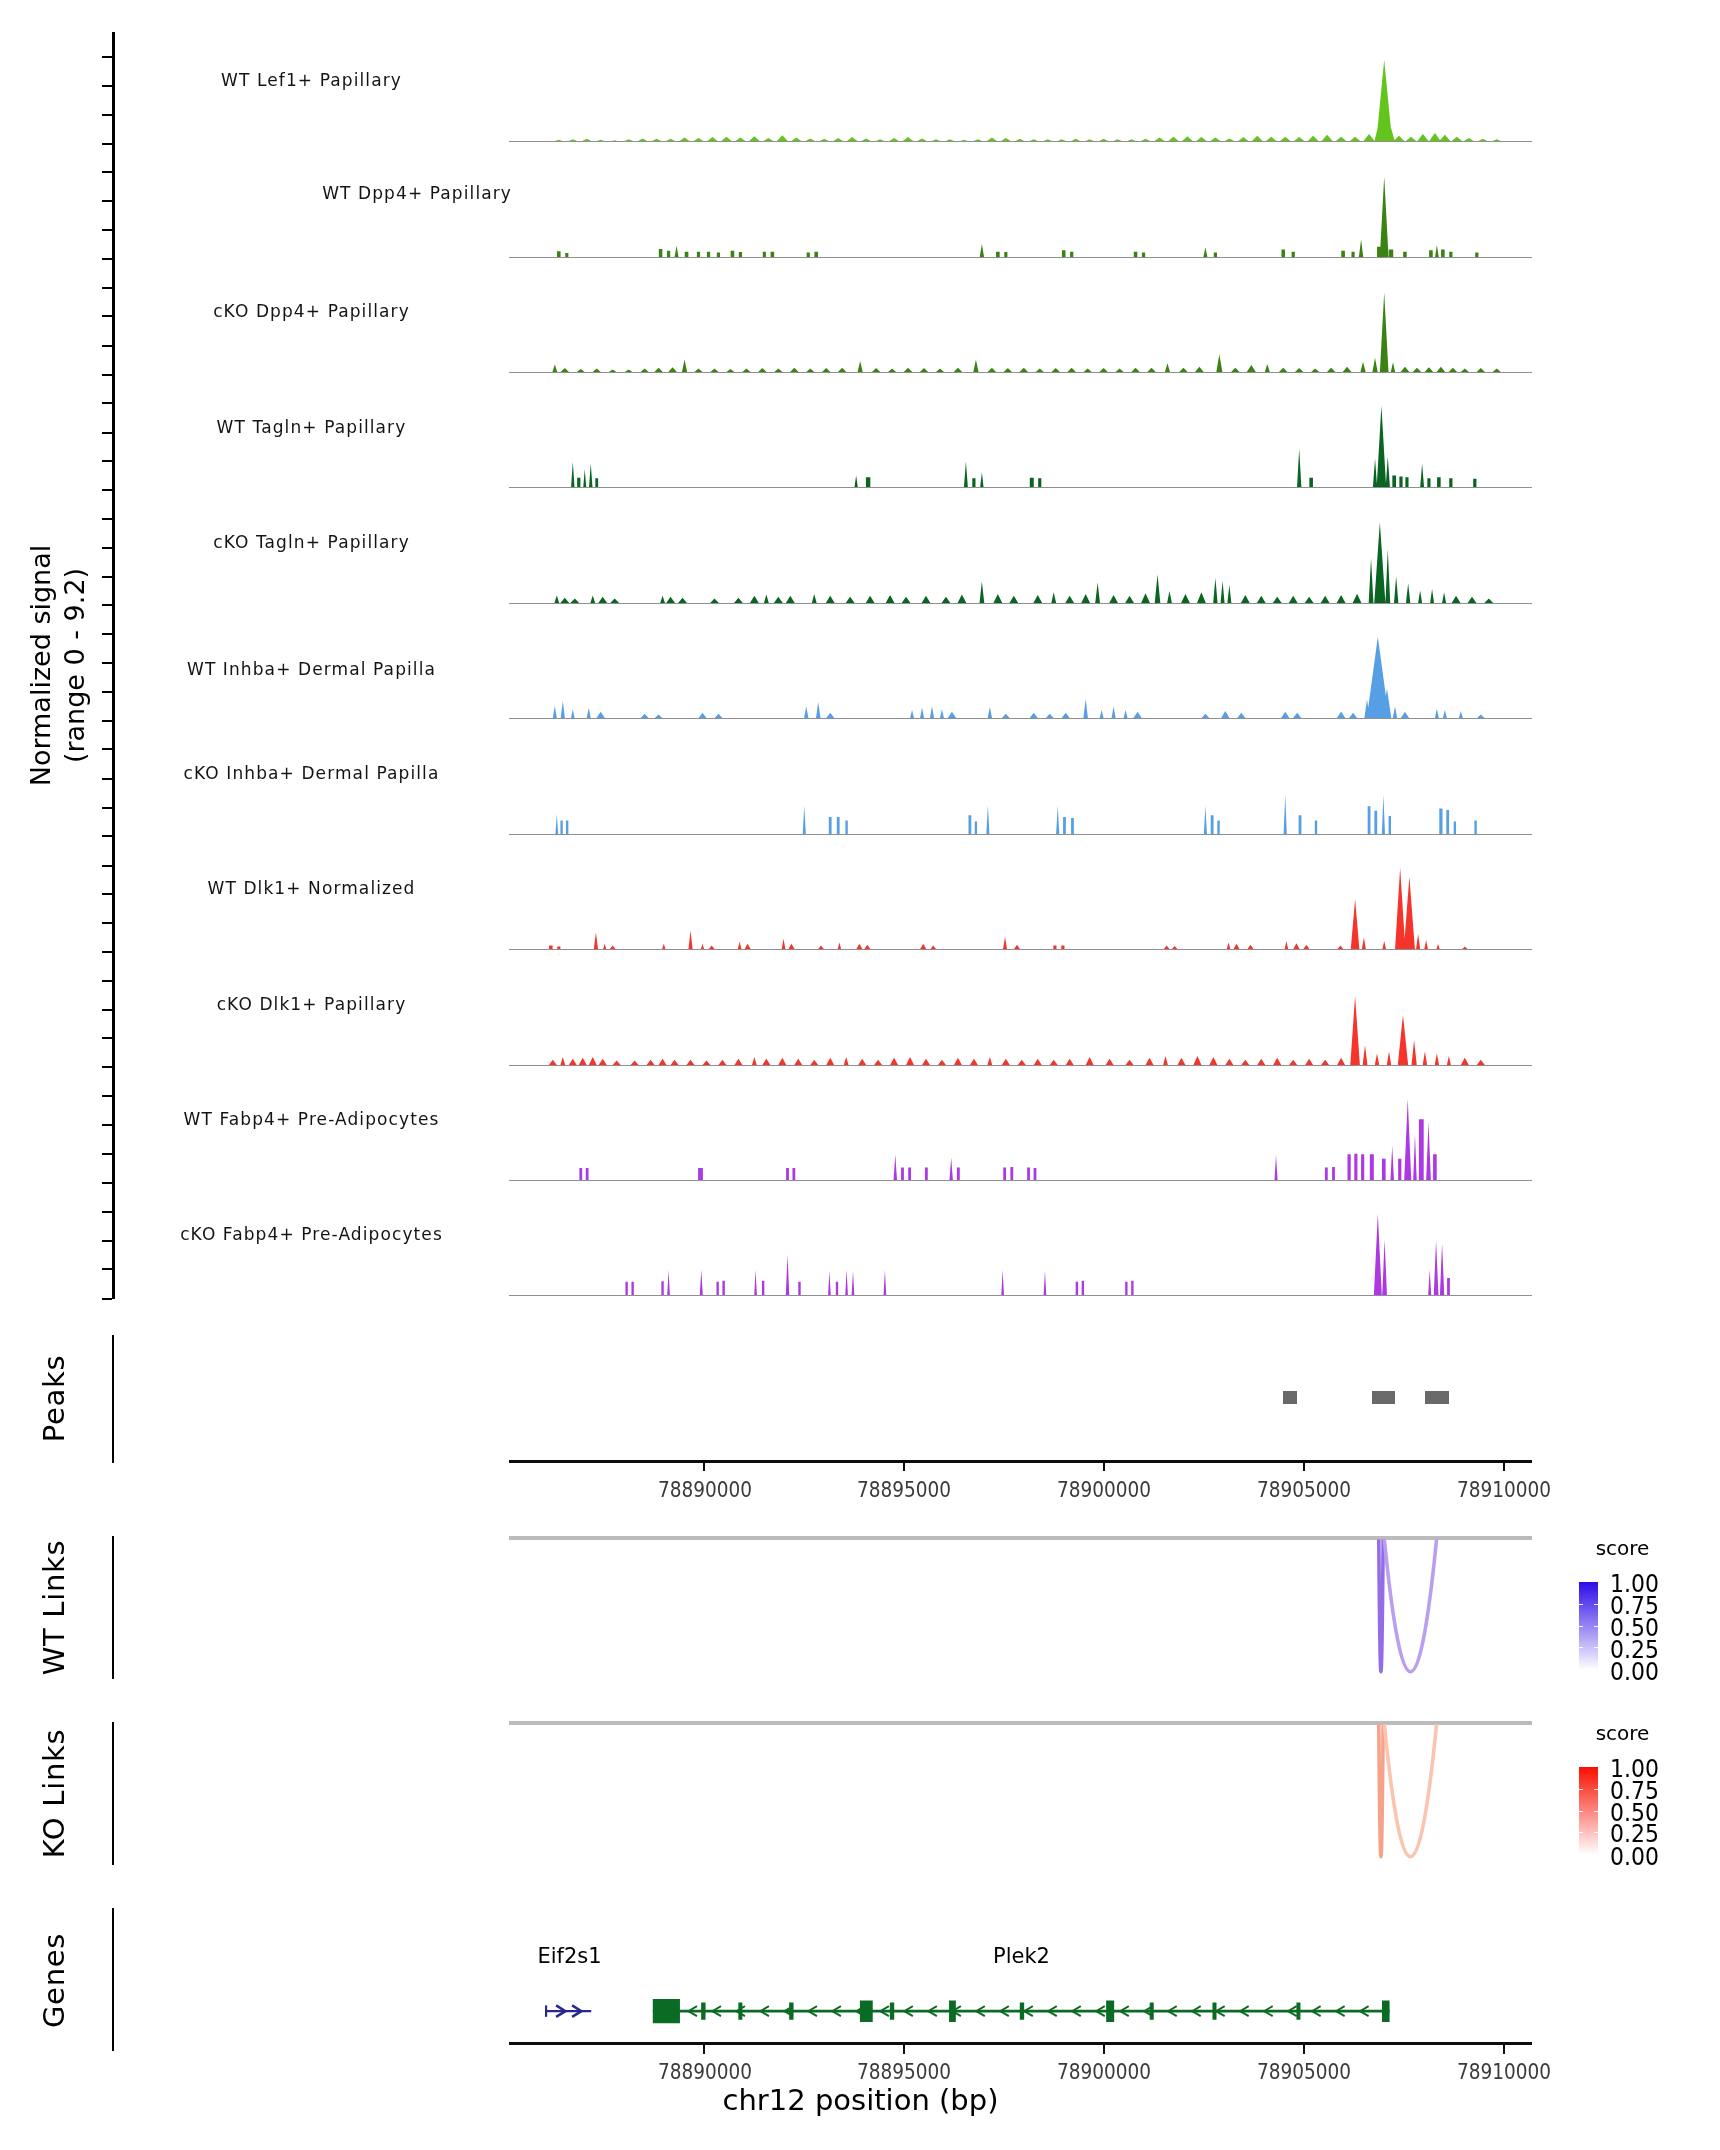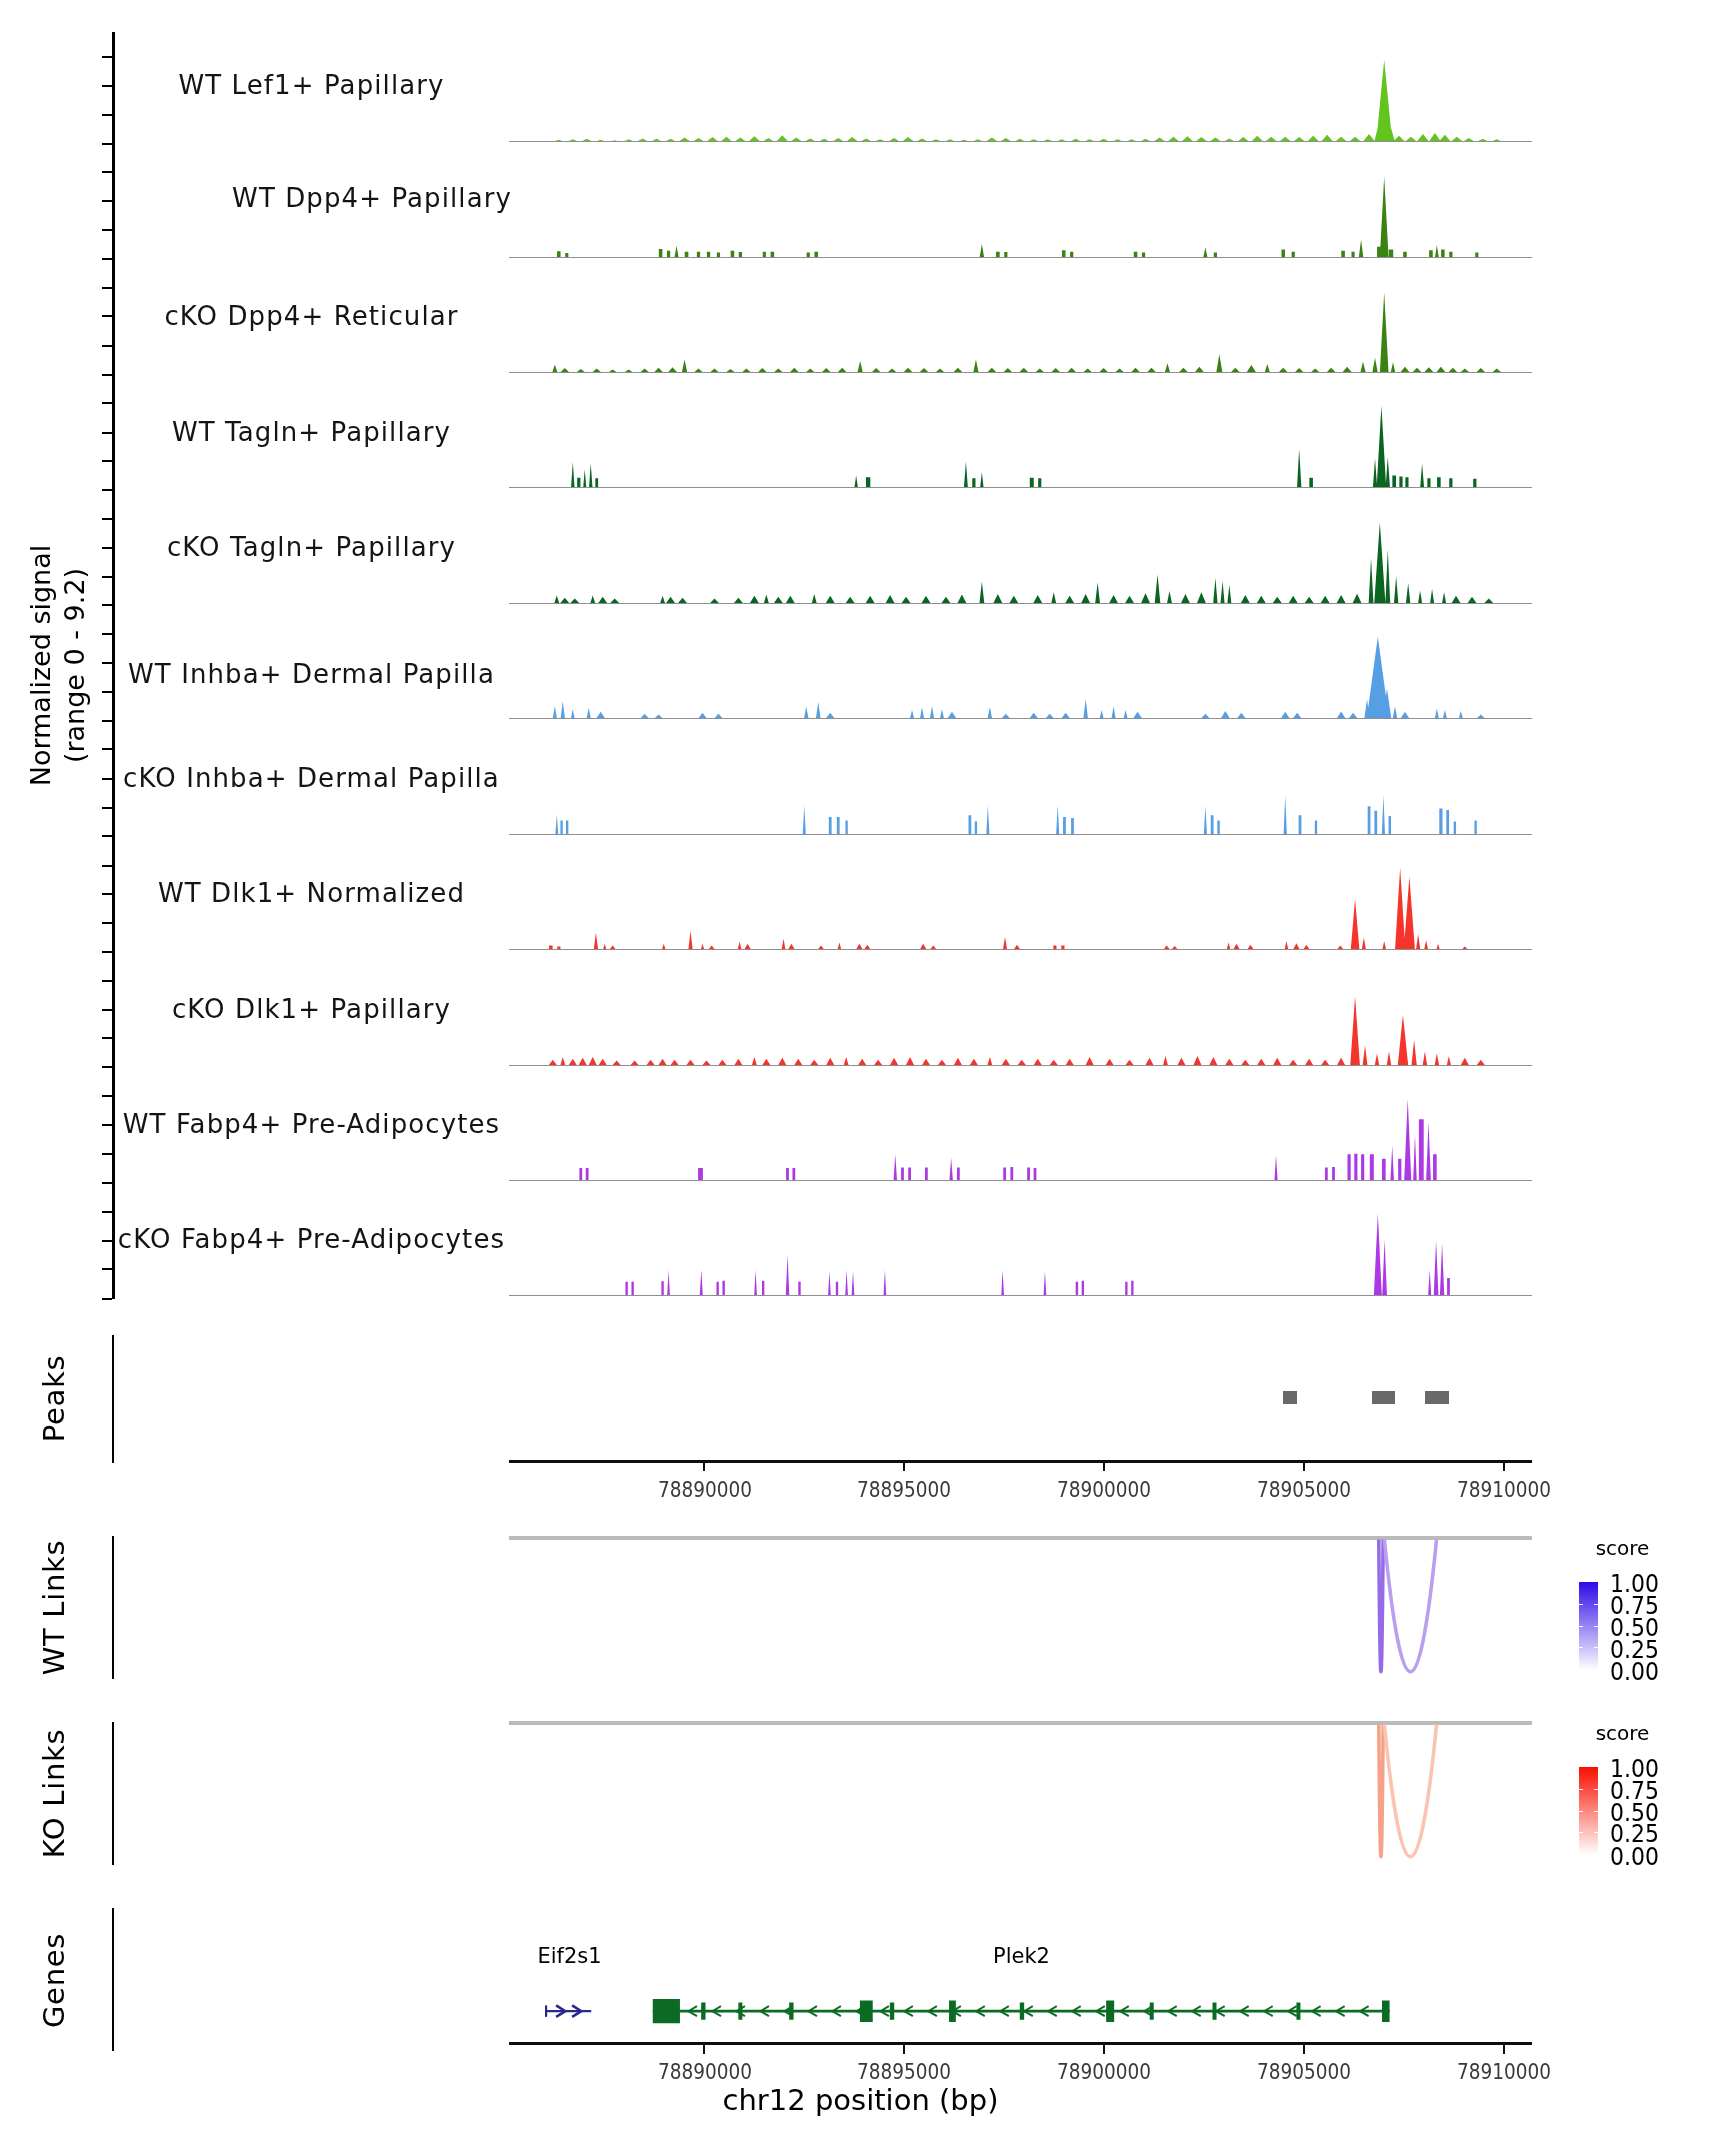--- a/index.html
+++ b/index.html
@@ -7,7 +7,7 @@
        font-family:"DejaVu Sans",sans-serif;color:#111;}
   .abs{position:absolute;}
   .rot{transform:rotate(-90deg);text-align:center;}
-  .track-label{text-align:center;font-size:26px;letter-spacing:1.1px;color:#141414;white-space:nowrap;}
+  .track-label{text-align:center;font-size:17px;letter-spacing:1.1px;color:#141414;white-space:nowrap;}
   .sec-label{font-size:29px;letter-spacing:0.7px;color:#000;}
   .ticklab{text-align:center;font-size:22px;color:#3a3a3a;transform:scaleX(.84);white-space:nowrap;}
   .legend-title{font-size:20px;color:#000;text-align:center;}

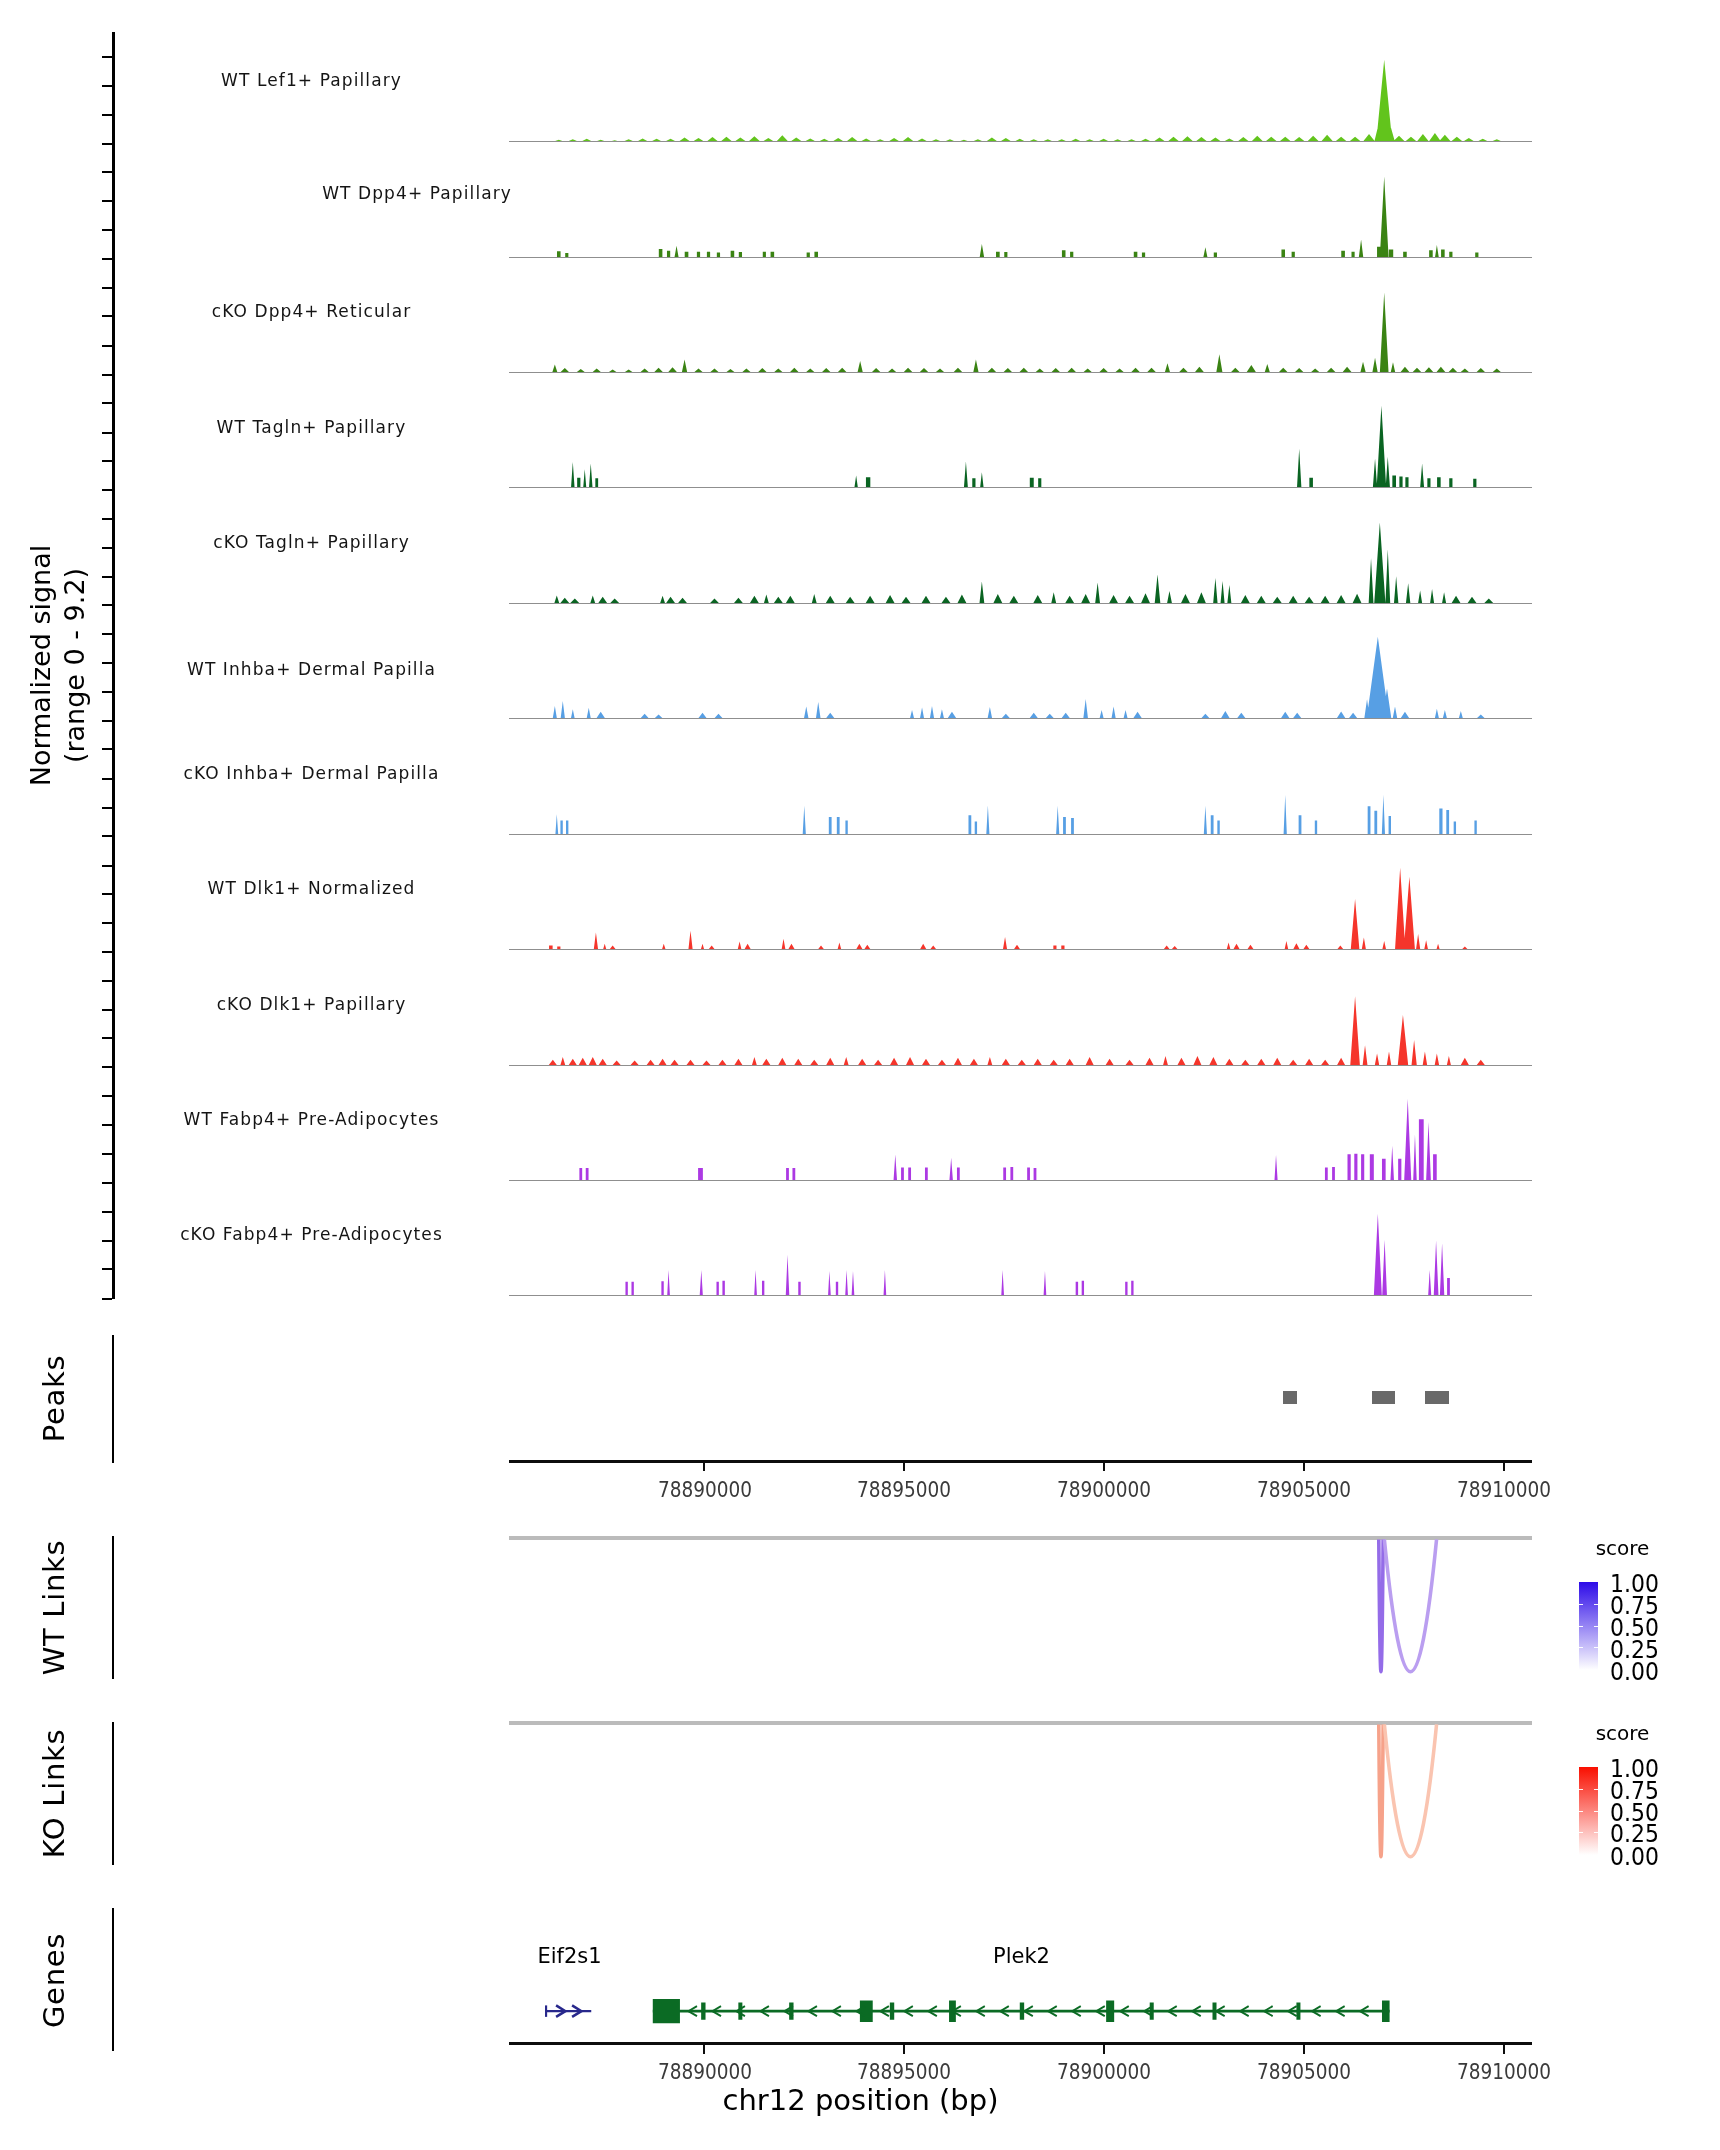--- a/index.html
+++ b/index.html
@@ -92,7 +92,7 @@
       <path d="M64.4 116L64.4 107.9L69.4 107.9L69.4 116ZM75.9 116L75.9 110.4L80.3 110.4L80.3 116ZM206.7 116L206.7 104.8L211.7 104.8L211.7 116ZM218.1 116L218.1 107.3L222.6 107.3L222.6 116ZM242.9 116L242.9 108.5L248.0 108.5L248.0 116ZM259.9 116L259.9 108.5L264.4 108.5L264.4 116ZM273.9 116L273.9 108.5L278.4 108.5L278.4 116ZM287.8 116L287.8 109.8L292.3 109.8L292.3 116ZM307.1 116L307.1 107.3L312.1 107.3L312.1 116ZM318.5 116L318.5 109.1L323.0 109.1L323.0 116ZM352.0 116L352.0 108.5L356.4 108.5L356.4 116ZM362.9 116L362.9 108.5L367.9 108.5L367.9 116ZM413.3 116L413.3 109.8L417.8 109.8L417.8 116ZM424.2 116L424.2 108.5L429.2 108.5L429.2 116ZM678.0 116L678.0 108.5L683.1 108.5L683.1 116ZM689.5 116L689.5 109.1L693.9 109.1L693.9 116ZM770.1 116L770.1 106.6L775.1 106.6L775.1 116ZM781.5 116L781.5 108.5L786.0 108.5L786.0 116ZM870.5 116L870.5 108.5L875.5 108.5L875.5 116ZM881.9 116L881.9 109.8L886.4 109.8L886.4 116ZM982.3 116L982.3 109.8L986.8 109.8L986.8 116ZM1076.9 116L1076.9 105.4L1081.9 105.4L1081.9 116ZM1091.1 116L1091.1 108.5L1095.6 108.5L1095.6 116ZM1160.5 116L1160.5 107.3L1165.6 107.3L1165.6 116ZM1174.8 116L1174.8 108.5L1179.2 108.5L1179.2 116ZM1210.5 116L1210.5 101.6L1216.0 101.6L1216.0 116ZM1226.9 116L1226.9 105.4L1233.1 105.4L1233.1 116ZM1247.0 116L1247.0 108.5L1252.0 108.5L1252.0 116ZM1283.3 116L1283.3 106.6L1288.3 106.6L1288.3 116ZM1300.0 116L1300.0 105.4L1305.0 105.4L1305.0 116ZM1311.4 116L1311.4 108.5L1315.9 108.5L1315.9 116ZM1347.7 116L1347.7 109.8L1352.2 109.8L1352.2 116Z" fill="#3A8313"></path>
     </svg>
     <div class="abs" style="left: 509px; top: 257px; width: 1023px; height: 1.4px; background: rgb(143, 143, 143);"></div>
-    <div class="abs track-label" style="left: 111px; top: 301px; width: 401px;">cKO Dpp4+ Reticular</div>
+    <div class="abs track-label" style="left: 111px; top: 301px; width: 401px;">cKO Dpp4+ Papillary</div>
     <svg viewBox="0 0 1423 116" width="1020" height="83" style="left: 510px; top: 290px;">
       <path d="M57.5 116L61.4 104.1L65.3 116ZM68.1 116L75.3 109.1L82.6 116ZM90.4 116L97.6 110.4L104.9 116ZM112.7 116L119.9 109.8L127.2 116ZM135.0 116L142.2 111.0L149.5 116ZM157.3 116L164.6 111.0L171.8 116ZM179.6 116L186.9 109.8L194.1 116ZM199.1 116L206.4 108.5L213.6 116ZM218.7 116L225.9 107.9L233.2 116ZM238.7 116L242.7 97.3L246.6 116ZM254.9 116L262.2 109.8L269.4 116ZM277.2 116L284.5 109.8L291.7 116ZM299.5 116L306.8 110.4L314.1 116ZM321.9 116L329.1 109.8L336.4 116ZM344.2 116L351.4 109.1L358.7 116ZM366.5 116L373.7 109.8L381.0 116ZM388.8 116L396.1 108.5L403.3 116ZM411.1 116L418.4 109.8L425.6 116ZM433.4 116L440.7 109.1L447.9 116ZM455.7 116L463.0 108.5L470.2 116ZM484.2 116L488.1 99.1L492.0 116ZM503.2 116L510.4 109.1L517.7 116ZM525.5 116L532.7 109.8L540.0 116ZM547.8 116L555.0 108.5L562.3 116ZM570.1 116L577.3 109.1L584.6 116ZM592.4 116L599.7 109.8L606.9 116ZM617.5 116L624.8 108.5L632.0 116ZM646.0 116L649.9 97.3L653.8 116ZM664.9 116L672.2 108.5L679.4 116ZM687.2 116L694.5 109.1L701.7 116ZM709.5 116L716.8 108.5L724.1 116ZM731.9 116L739.1 109.8L746.4 116ZM754.2 116L761.4 109.1L768.7 116ZM776.5 116L783.7 108.5L791.0 116ZM798.8 116L806.1 109.8L813.3 116ZM821.1 116L828.4 109.1L835.6 116ZM843.4 116L850.7 109.8L857.9 116ZM865.7 116L873.0 108.5L880.2 116ZM888.1 116L895.3 108.5L902.6 116ZM913.7 116L917.6 102.3L921.5 116ZM932.7 116L939.9 108.5L947.2 116ZM955.0 116L962.2 107.3L969.5 116ZM985.7 116L990.1 89.8L994.6 116ZM1005.2 116L1012.4 108.5L1019.7 116ZM1027.5 116L1034.8 104.8L1042.0 116ZM1053.2 116L1057.1 103.5L1061.0 116ZM1072.1 116L1079.4 108.5L1086.6 116ZM1094.4 116L1101.7 109.1L1108.9 116ZM1116.8 116L1124.0 109.8L1131.3 116ZM1139.1 116L1146.3 108.5L1153.6 116ZM1161.4 116L1168.6 107.3L1175.9 116ZM1187.0 116L1190.9 100.4L1194.9 116ZM1203.8 116L1207.7 94.8L1211.6 116ZM1214.4 116L1220.5 3.5L1226.6 116ZM1229.4 116L1232.8 101.0L1236.1 116ZM1242.3 116L1249.5 107.3L1256.8 116ZM1259.0 116L1266.3 108.5L1273.5 116ZM1275.7 116L1283.0 107.9L1290.2 116ZM1292.5 116L1299.7 107.3L1307.0 116ZM1309.2 116L1316.5 108.5L1323.7 116ZM1325.9 116L1333.2 109.8L1340.4 116ZM1348.3 116L1355.5 109.1L1362.8 116ZM1370.6 116L1377.8 109.8L1385.1 116Z" fill="#3A8313"></path>
     </svg>

